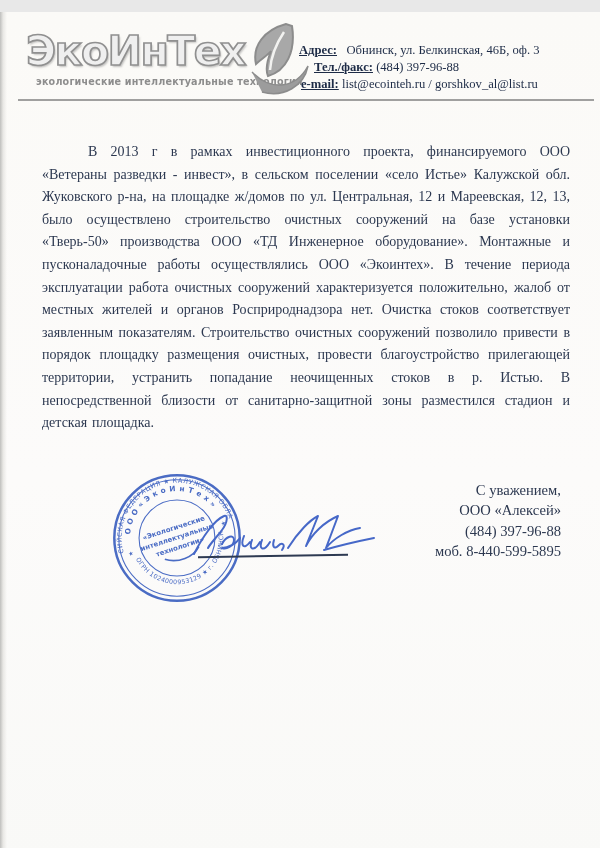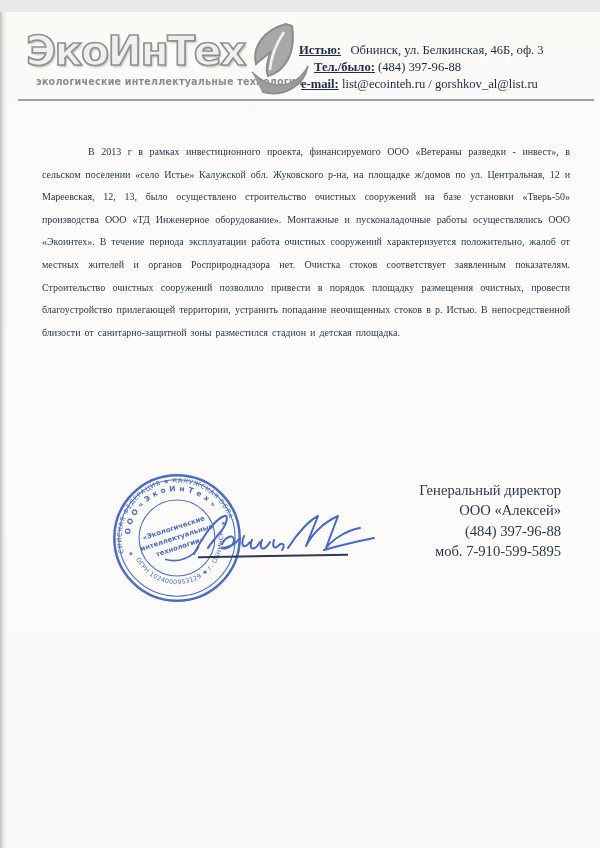--- a/index.html
+++ b/index.html
@@ -92,7 +92,7 @@
 
   <div class="contact-block">
     <div class="contact-line1">
-      <span class="c-label">Истью:</span>
+      <span class="c-label">Адрес:</span>
       &nbsp;&nbsp;<span>Обнинск, ул. Белкинская, 46Б, оф. 3</span>
     </div>
     <div class="contact-line2">

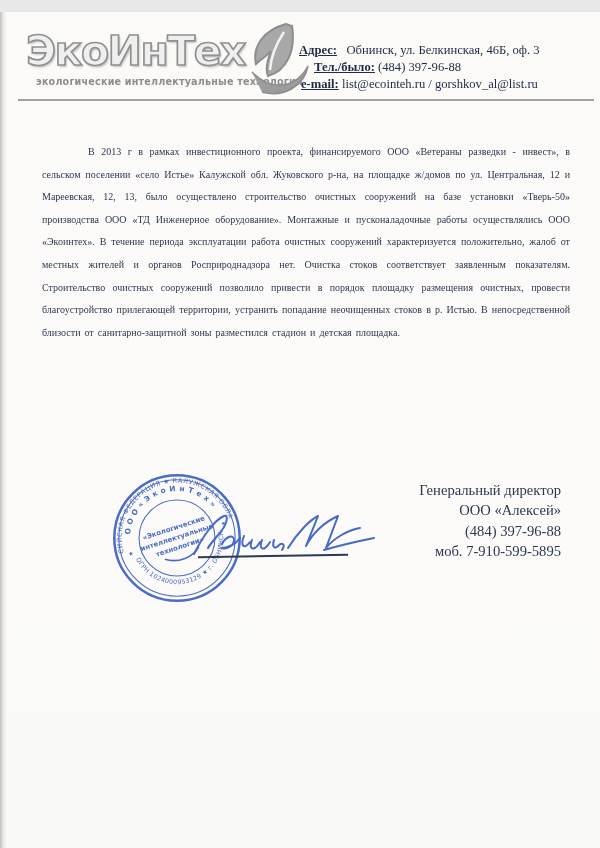--- a/index.html
+++ b/index.html
@@ -96,7 +96,7 @@
       &nbsp;&nbsp;<span>Обнинск, ул. Белкинская, 46Б, оф. 3</span>
     </div>
     <div class="contact-line2">
-      <span class="c-label">Тел./было:</span>
+      <span class="c-label">Тел./факс:</span>
       <span>(484) 397-96-88</span>
     </div>
     <div class="contact-line3">

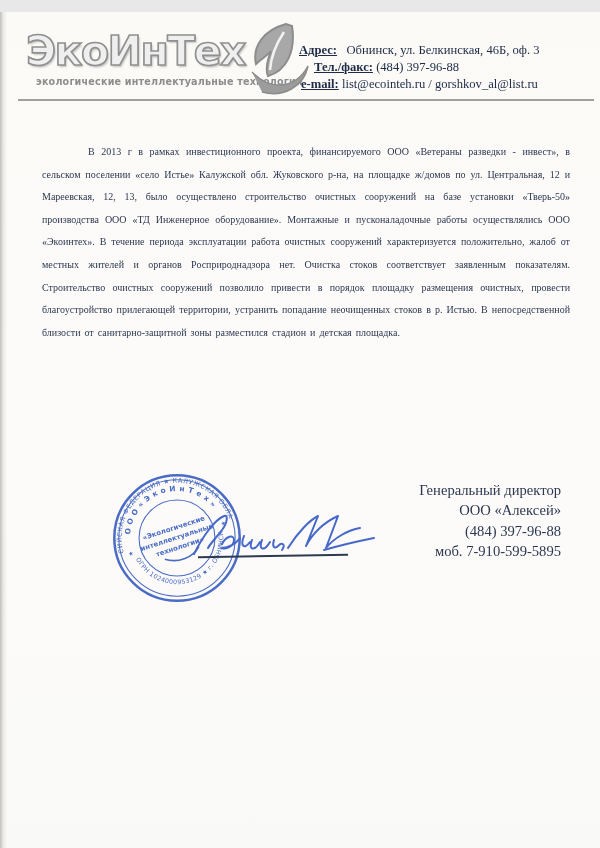--- a/index.html
+++ b/index.html
@@ -57,7 +57,7 @@
   
   .body-text{
     position:absolute; left:42px; top:129px; width:528px;
-    font-size:10px; line-height:22.6px;
+    font-size:14px; line-height:22.6px;
     text-align:justify; text-indent:46px;
     color:#2c3850; word-spacing:1.5px;
   }

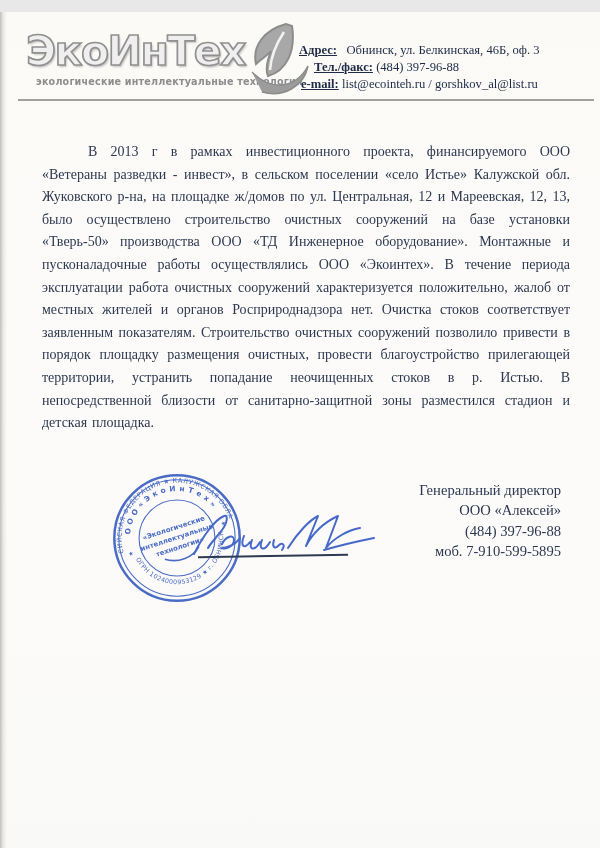--- a/index.html
+++ b/index.html
@@ -154,6 +154,7 @@
   <div class="sig-underline"></div>
 
   <div class="closing-block">
+    <div>С уважением,</div>
     <div>Генеральный директор</div>
     <div>ООО «Алексей»</div>
     <div>(484) 397-96-88</div>

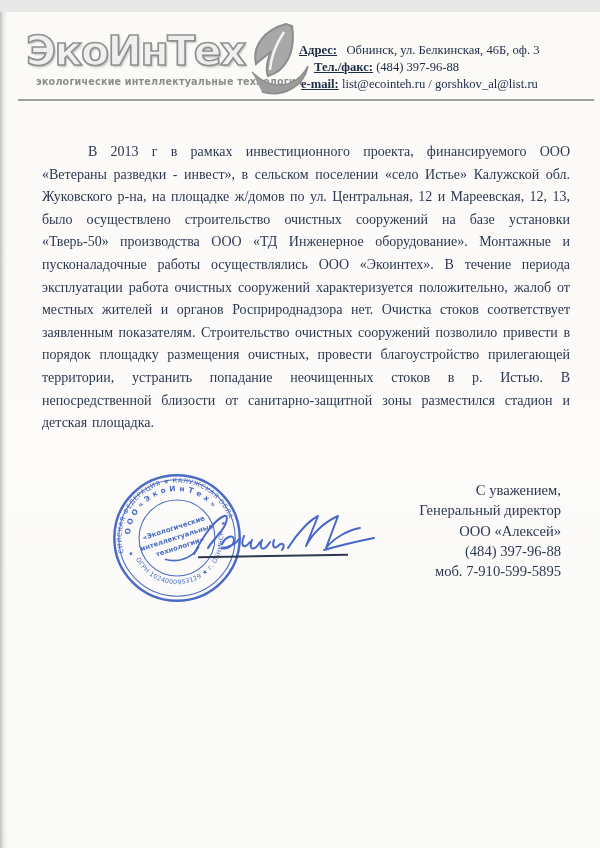--- a/index.html
+++ b/index.html
@@ -155,7 +155,6 @@
 
   <div class="closing-block">
     <div>С уважением,</div>
-    <div>Генеральный директор</div>
     <div>ООО «Алексей»</div>
     <div>(484) 397-96-88</div>
     <div>моб. 7-910-599-5895</div>

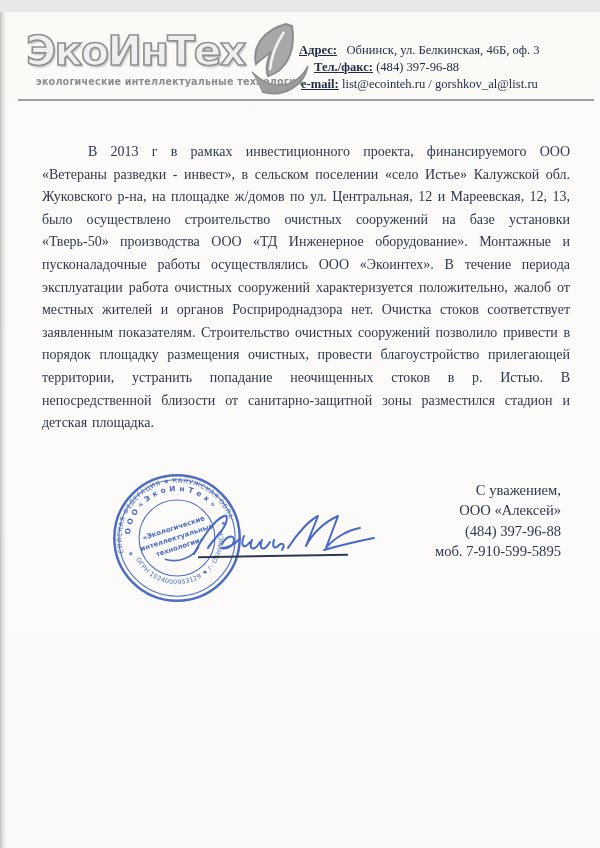--- a/index.html
+++ b/index.html
@@ -157,7 +157,7 @@
     <div>С уважением,</div>
     <div>ООО «Алексей»</div>
     <div>(484) 397-96-88</div>
-    <div>моб. 7-910-599-5895</div>
+    <div>моб. 8-440-599-5895</div>
   </div>
 
 </div>

